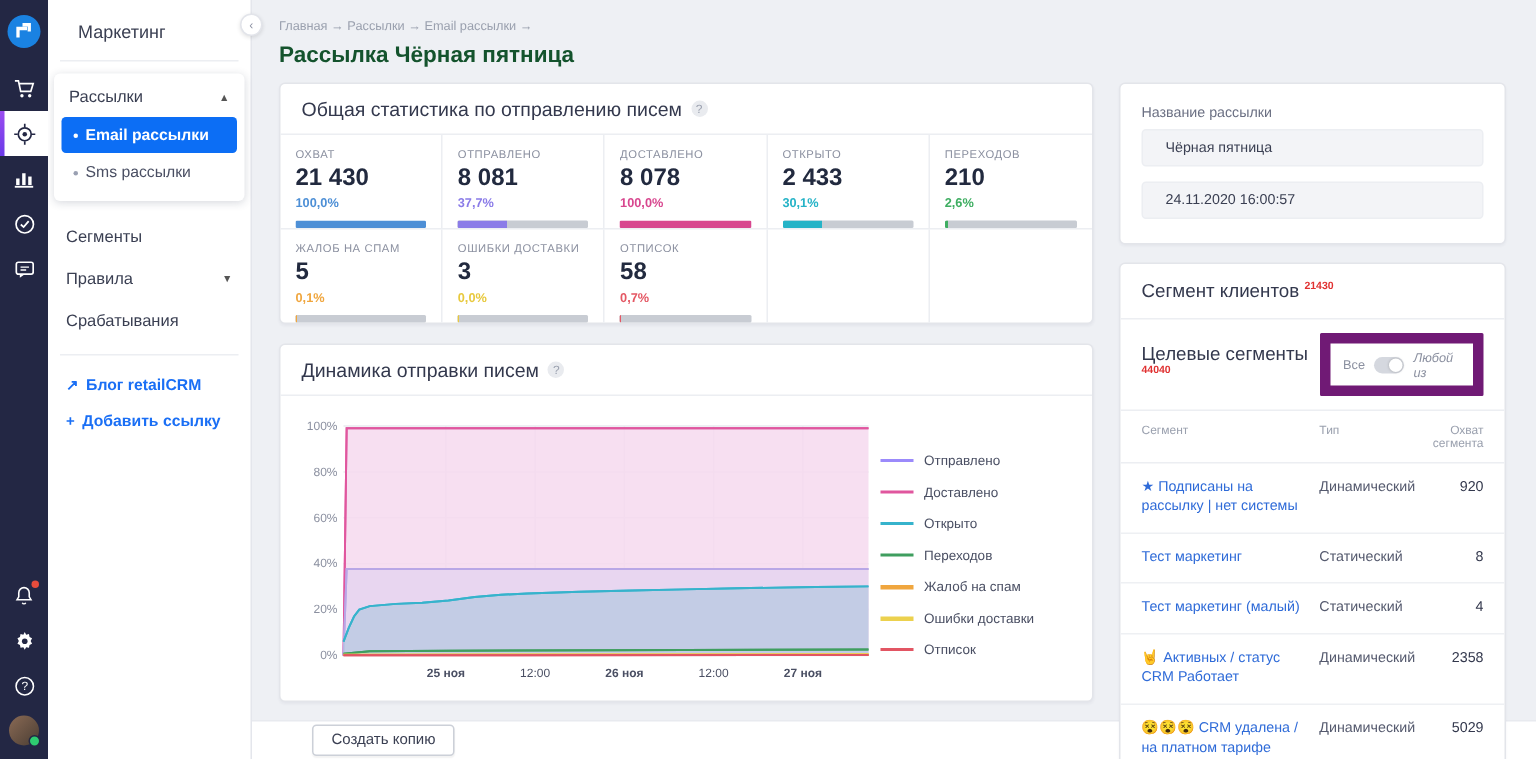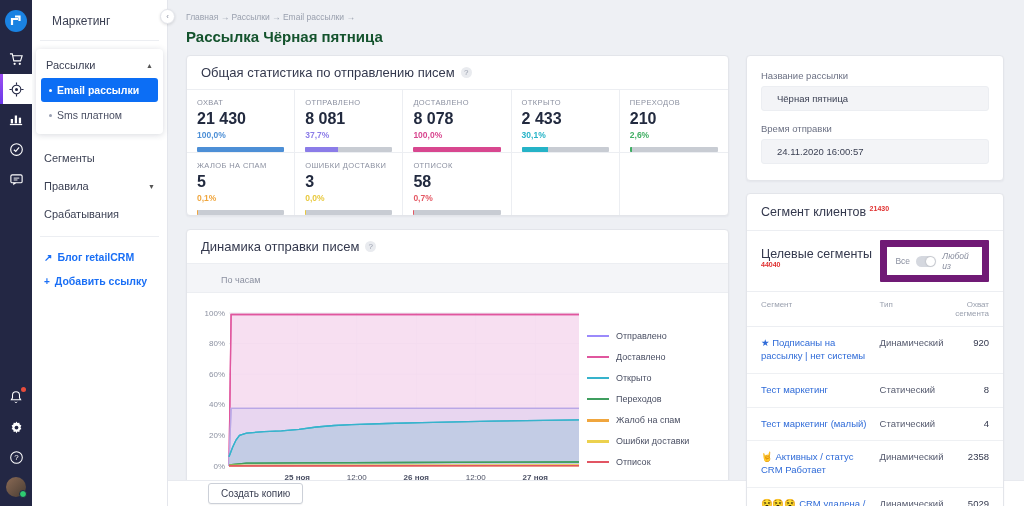--- a/index.html
+++ b/index.html
@@ -188,7 +188,7 @@
       </div>
       <div class="nav-sub">
         <span class="dot"></span>
-        <span>Sms платном</span>
+        <span>Sms рассылки</span>
       </div>
     </div>
     <div class="nav-item">

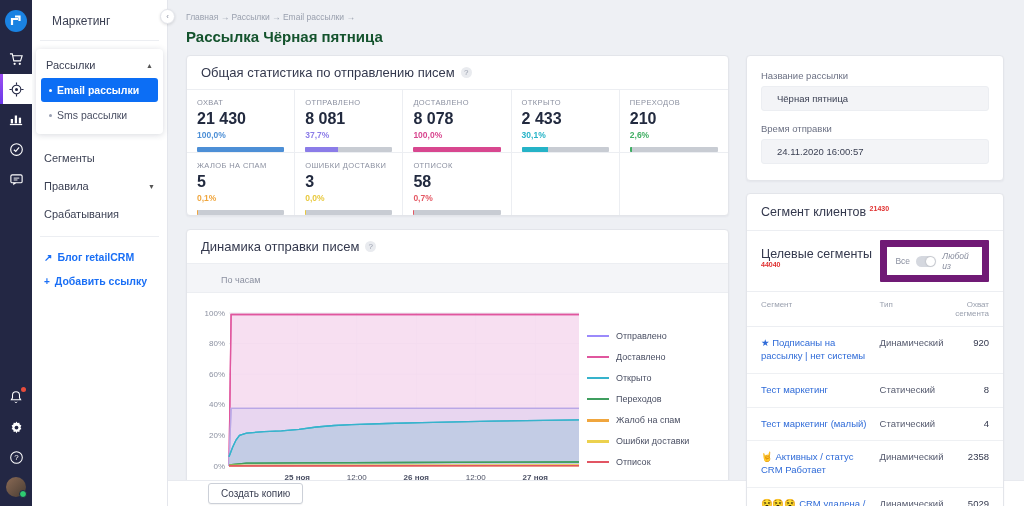--- a/index.html
+++ b/index.html
@@ -391,7 +391,6 @@
         <div class="card details-card">
           <div class="field-label">Название рассылки</div>
           <input class="field-input" readonly="" value="Чёрная пятница" style="">
-          <div class="field-label">Время отправки</div>
           <input class="field-input" readonly="" value="24.11.2020 16:00:57" style="">
         </div>
 

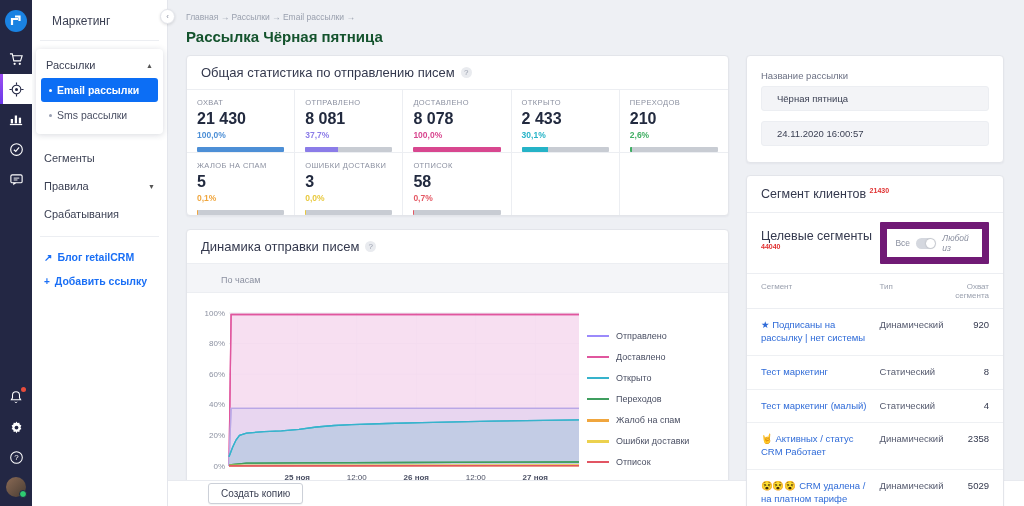--- a/index.html
+++ b/index.html
@@ -306,9 +306,6 @@
           <div class="card-title-row">
             <span>Динамика отправки писем</span>
             <span class="q-ic">?</span>
-          </div>
-          <div class="tabs-strip">
-            <span class="tab">По часам</span>
           </div>
           <div class="chart-wrap">
             <svg id="chart-svg" width="390" height="185">

